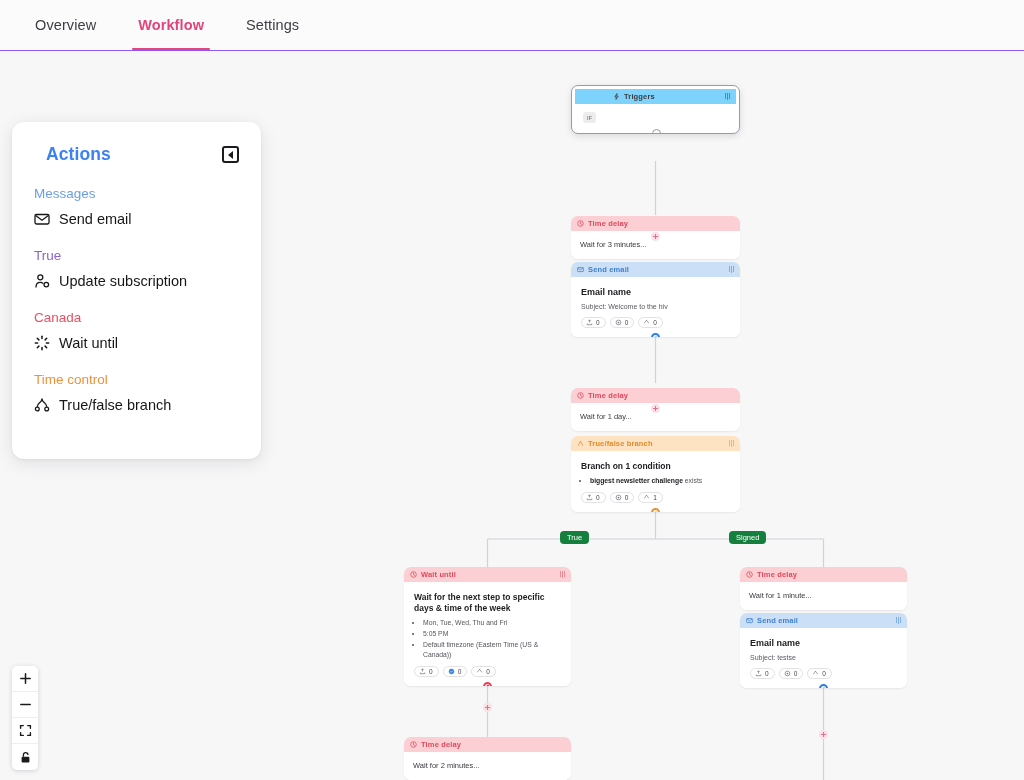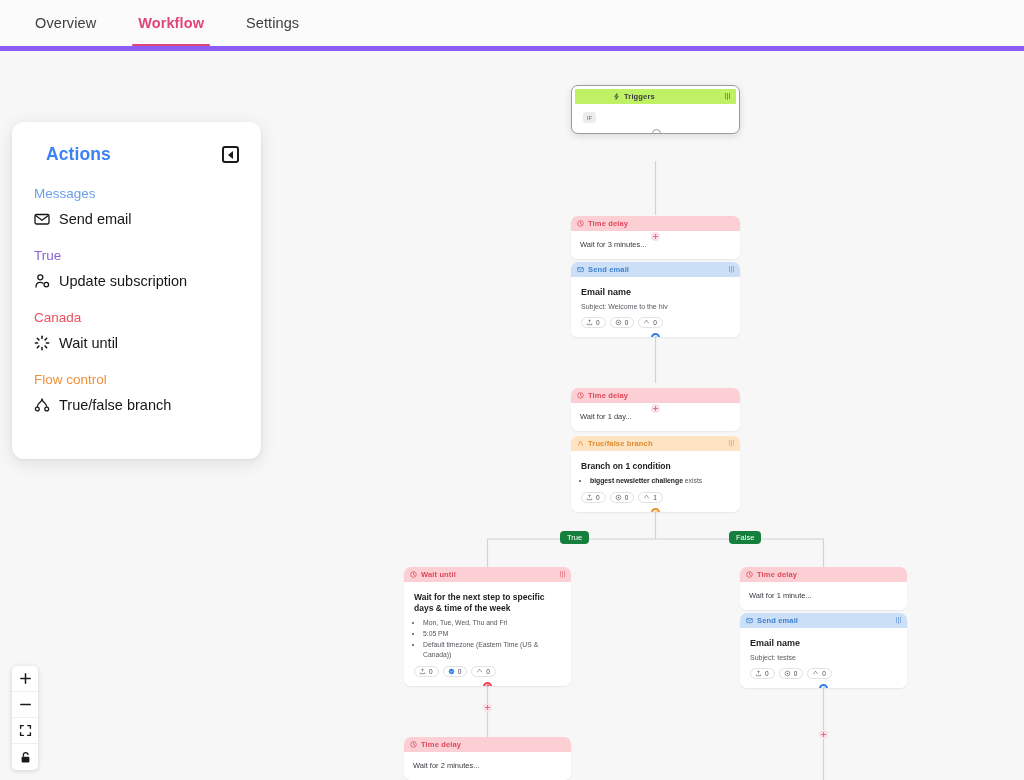--- a/index.html
+++ b/index.html
@@ -16,7 +16,7 @@
   .tabbar {
     position: absolute; top: 0; left: 0; width: 1024px; height: 51px;
     background: #fbfbfc;
-    border-bottom: 5px solid #8b5cf6;
+    border-bottom: 1px solid #8b5cf6;
     display: flex; align-items: stretch; padding-left: 14px;
   }
   .tab {

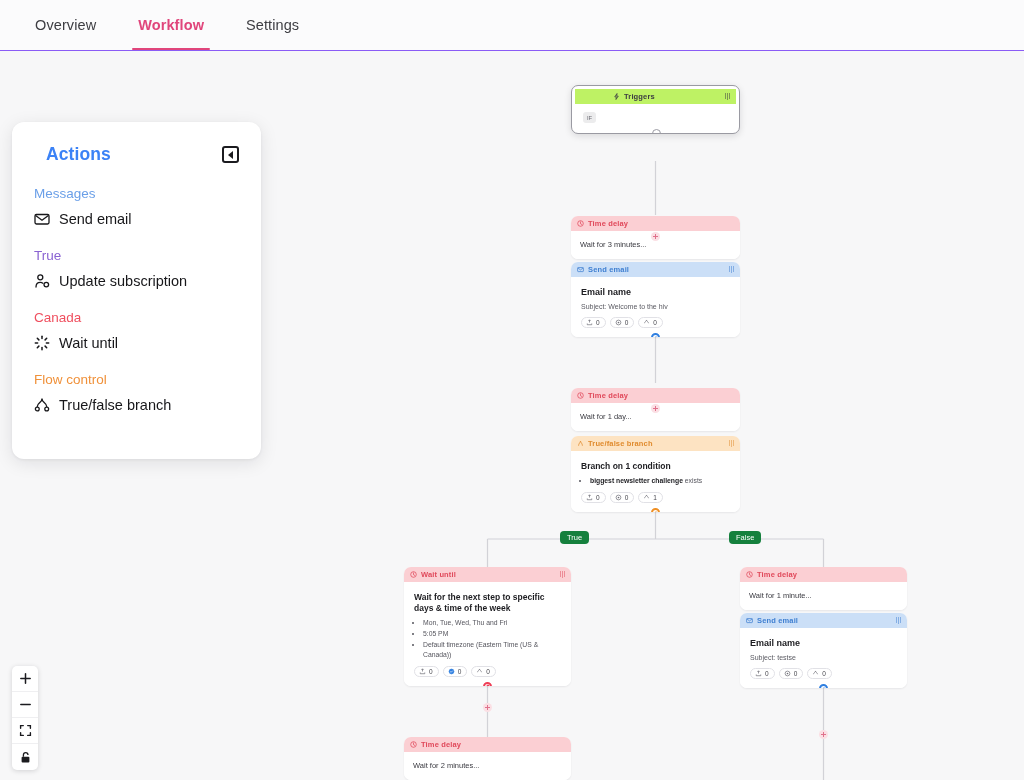--- a/index.html
+++ b/index.html
@@ -88,7 +88,7 @@
   .node-head .drag i { display: block; width: 1px; height: 6px; background: currentColor; }
   .node-head .drag i:nth-child(2) { height: 7px; }
 
-  .h-gray  { background: #bef264; color: #3c3c42; padding-left: 38px; }
+  .h-gray  { background: #7dd3fc; color: #3c3c42; padding-left: 38px; }
   .h-red   { background: #fbcfd3; color: #e0485a; }
   .h-blue  { background: #cbdff7; color: #3f7fd1; }
   .h-orange{ background: #fde3c2; color: #e08b2e; }

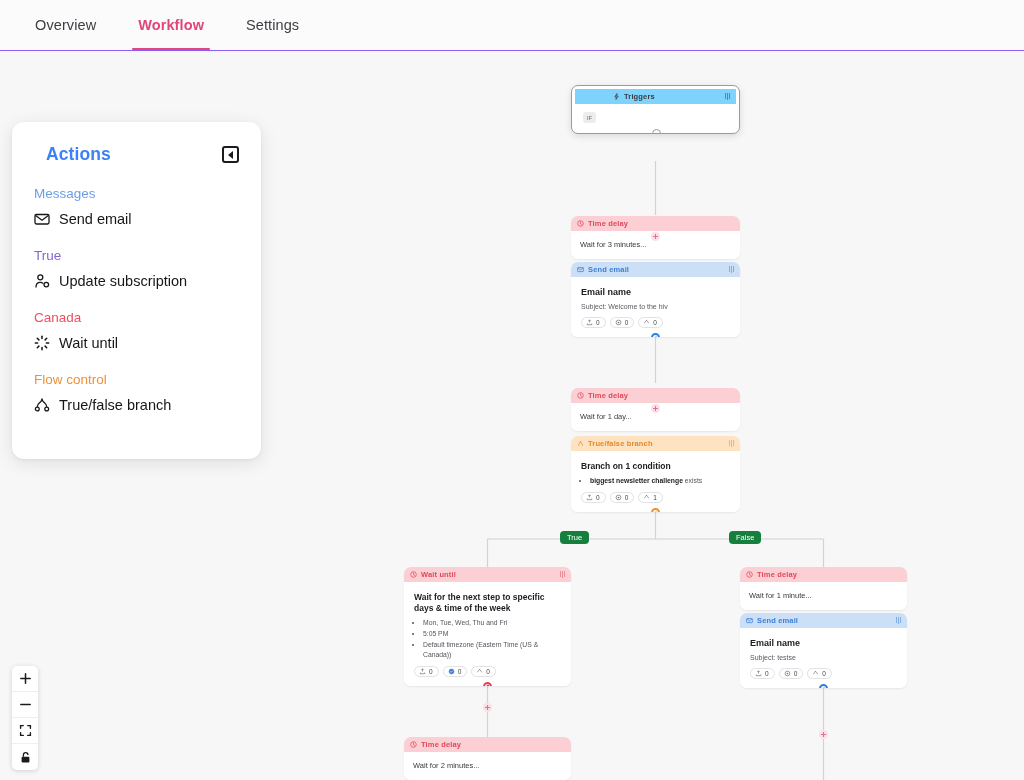--- a/index.html
+++ b/index.html
@@ -254,7 +254,7 @@
         <span>Wait until</span>
       </div>
 
-      <div class="cat flow">Flow control</div>
+      <div class="cat flow">Time control</div>
       <div class="act-item">
         <span class="ic">
           <svg viewBox="0 0 16 16" width="16" height="16">

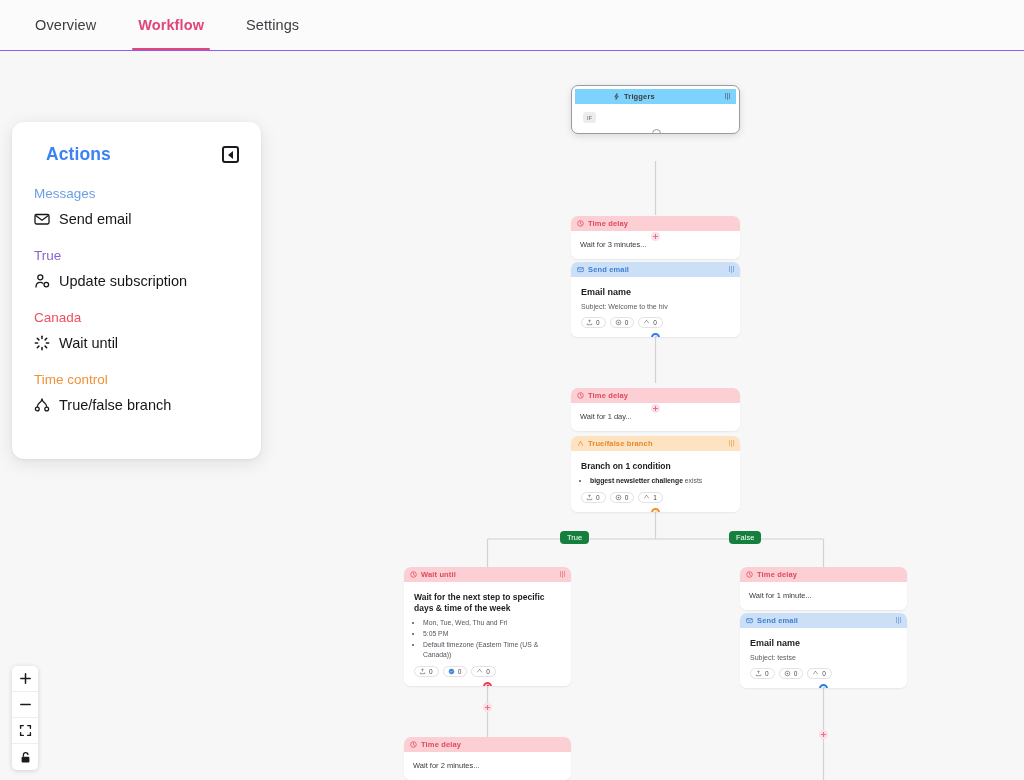--- a/index.html
+++ b/index.html
@@ -429,7 +429,7 @@
     </div>
 
     <div class="branch-label" style="left:560px; top:480px;">True</div>
-    <div class="branch-label" style="left:729px; top:480px;">False</div>
+    <div class="branch-label" style="left:729px; top:480px;">Signed</div>
 
     <div class="node" style="left:404px; top:516px; width:167px;">
       <div class="node-head h-red">

